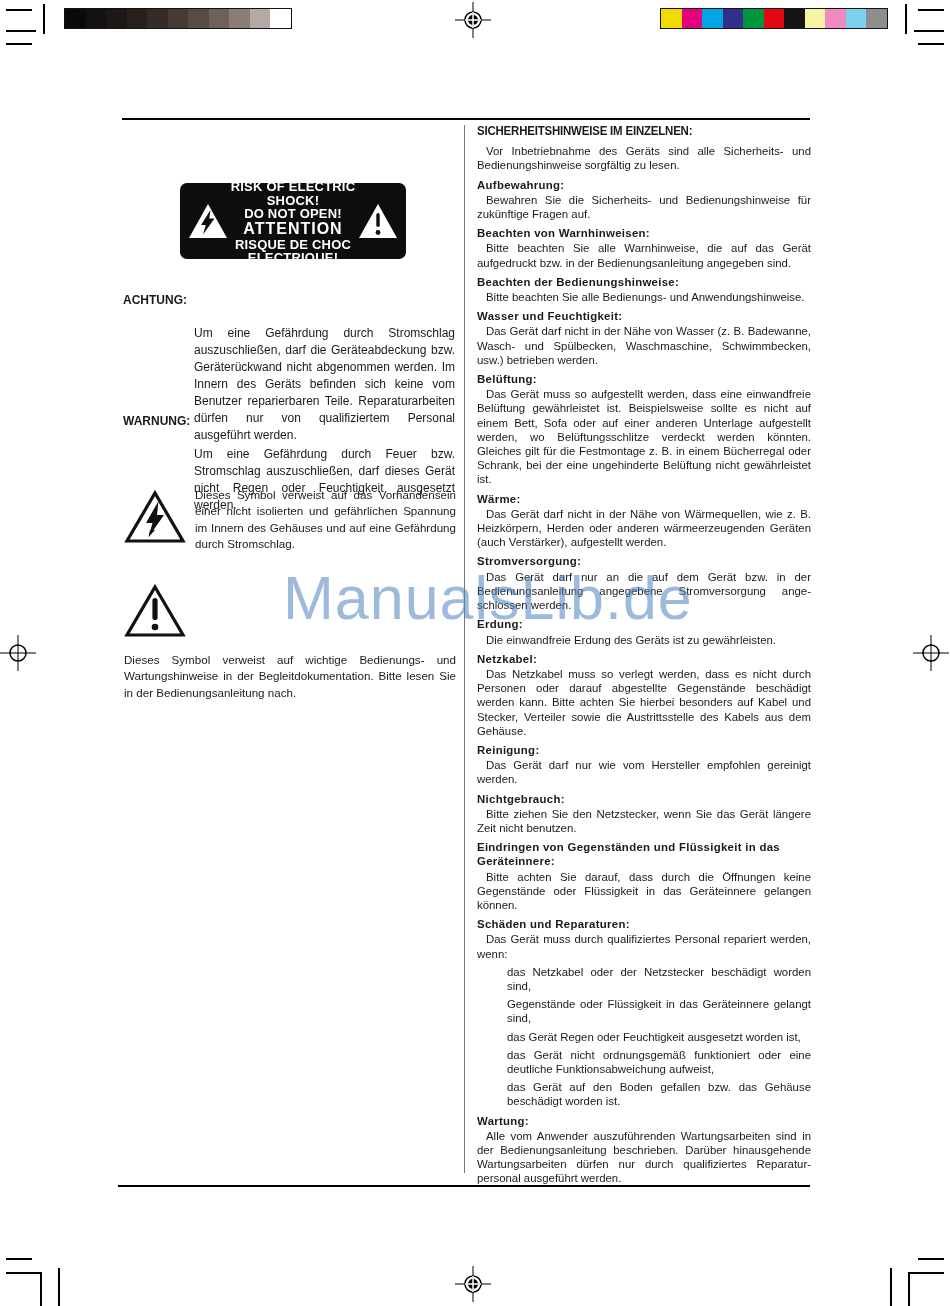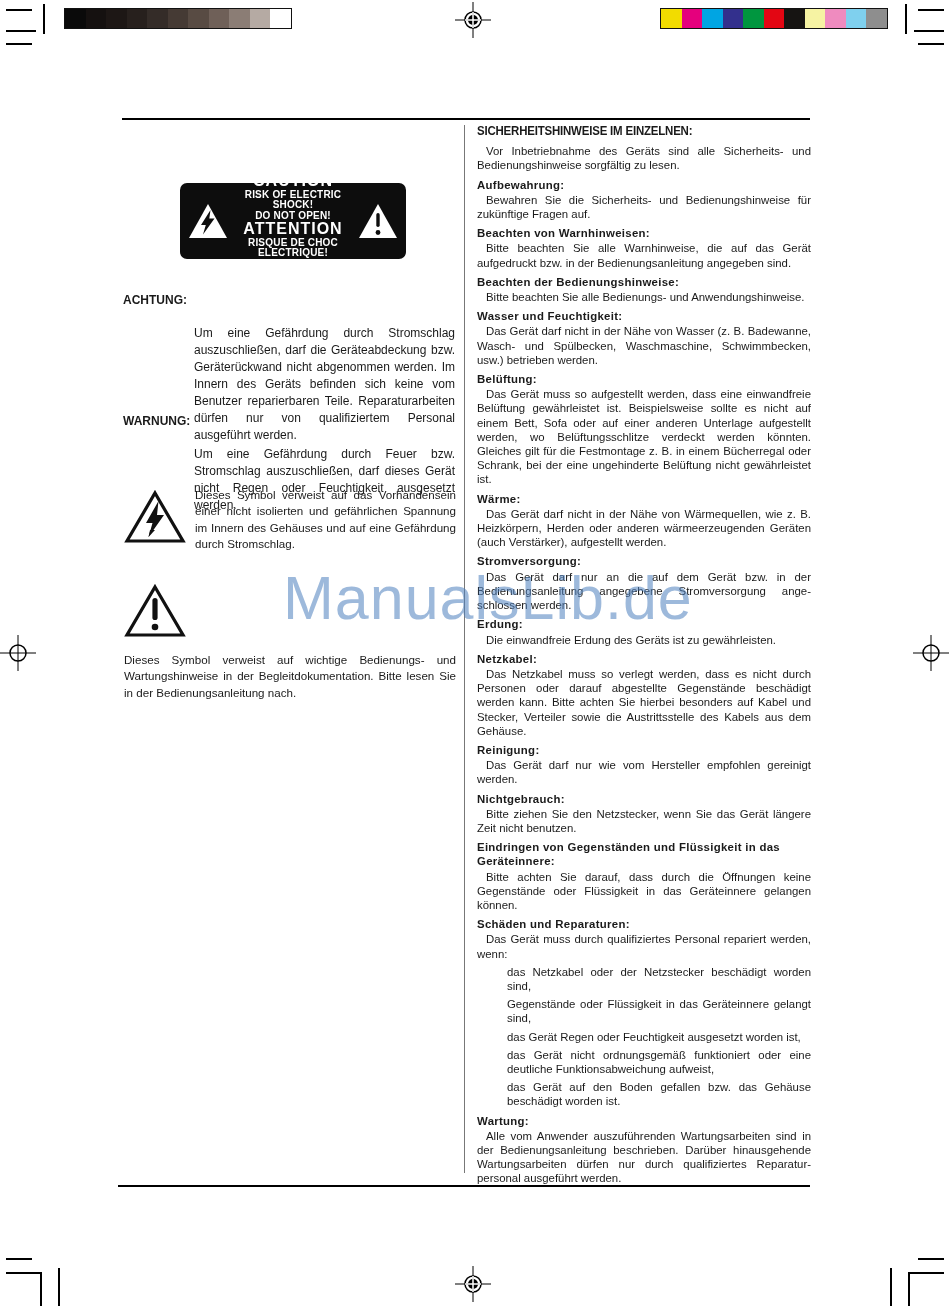--- a/index.html
+++ b/index.html
@@ -51,7 +51,7 @@
   .caution-tri { flex: 0 0 auto; }
   .caution-text { flex: 1 1 auto; text-align: center; color: #fff; line-height: 1.05; }
   .cb-big   { font-size: 16px; font-weight: bold; letter-spacing: 1px; }
-  .cb-small { font-size: 10px; font-weight: bold; letter-spacing: 0.2px; }
+  .cb-small { font-size: 13px; font-weight: bold; letter-spacing: 0.2px; }
 
   
   .label-block {

